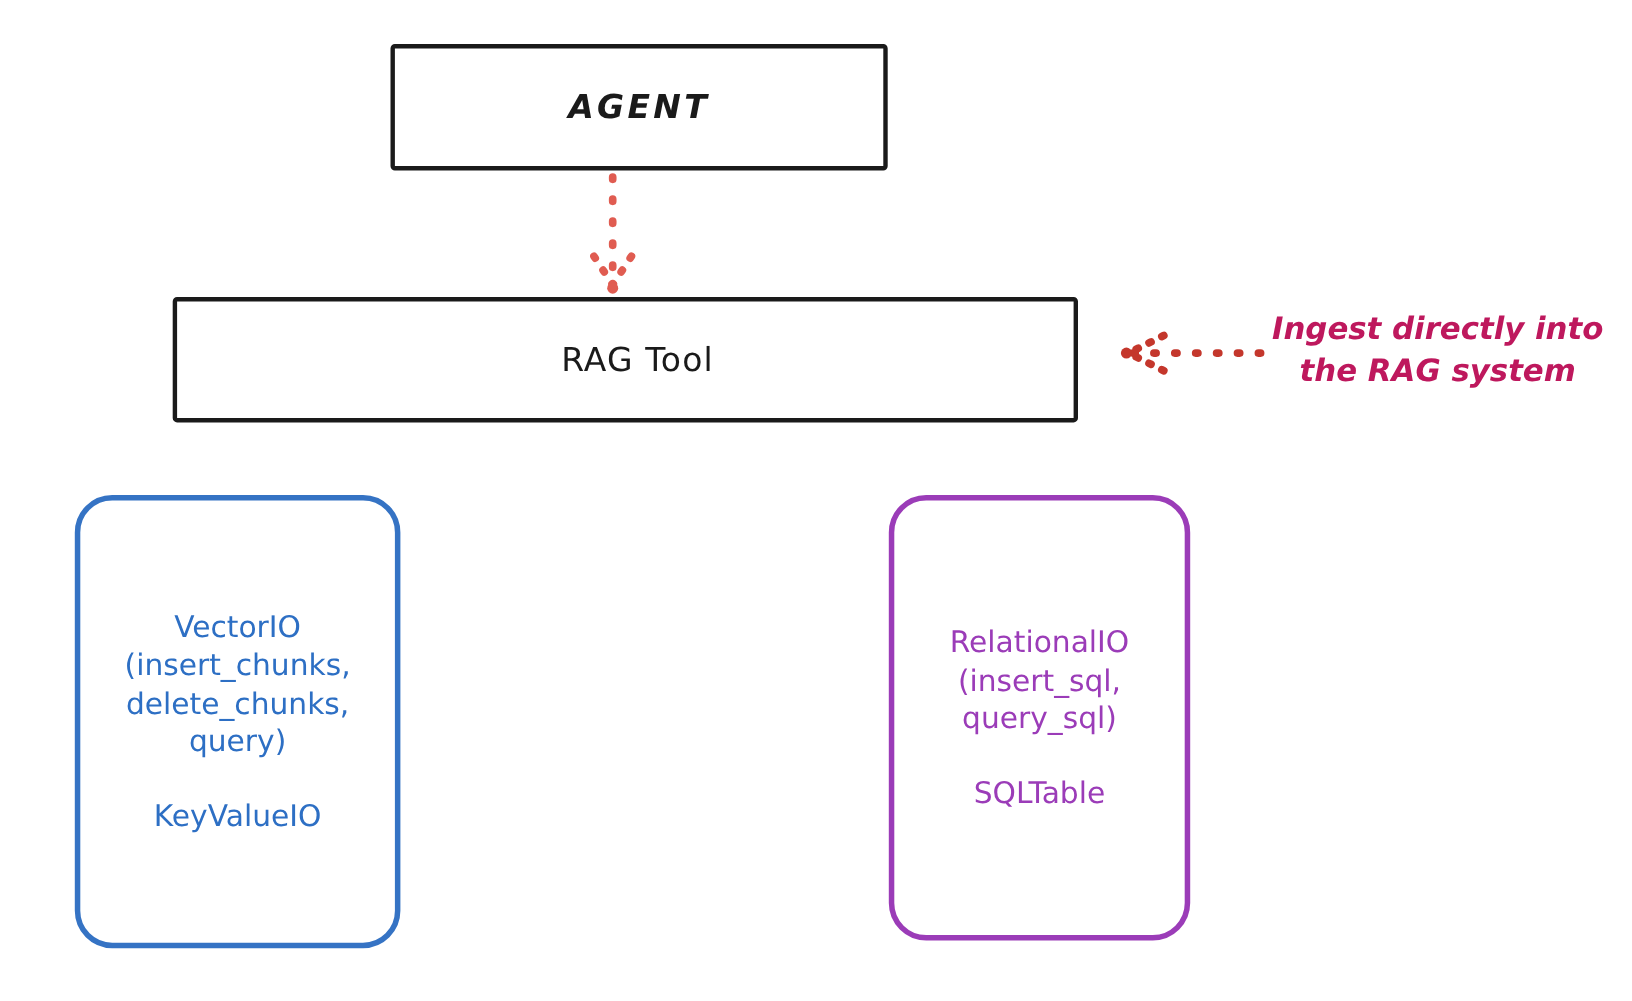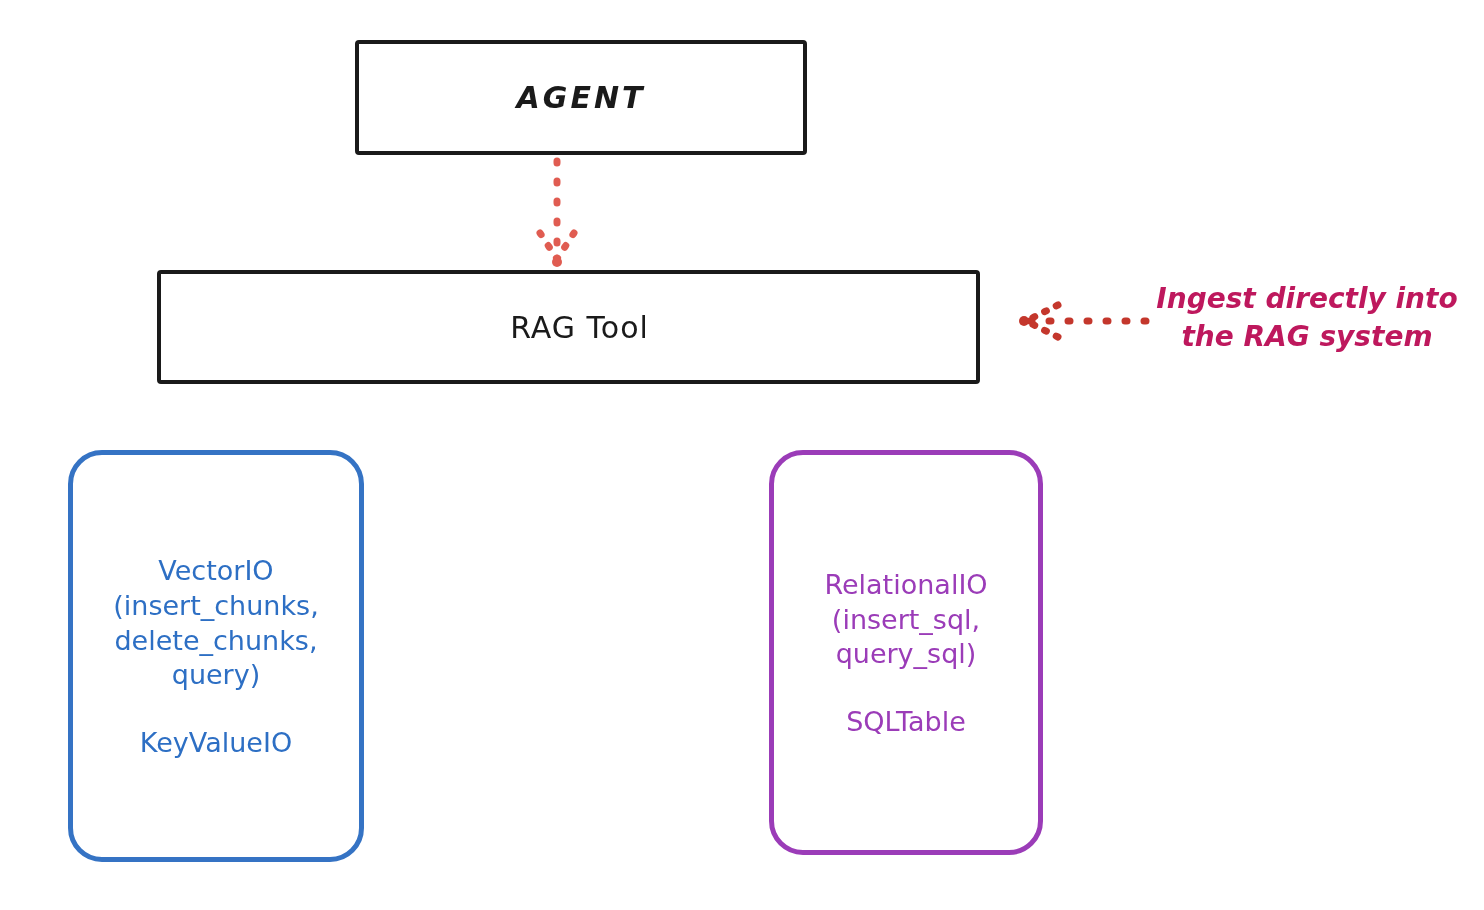--- a/index.html
+++ b/index.html
@@ -115,7 +115,7 @@
   #keyvalueio-node .provider-index { color: #3d9142; }
 
   #relationalio-node {
-    left: 769px;
+    left: 808px;
     top: 450px;
     width: 274px;
     height: 405px;

